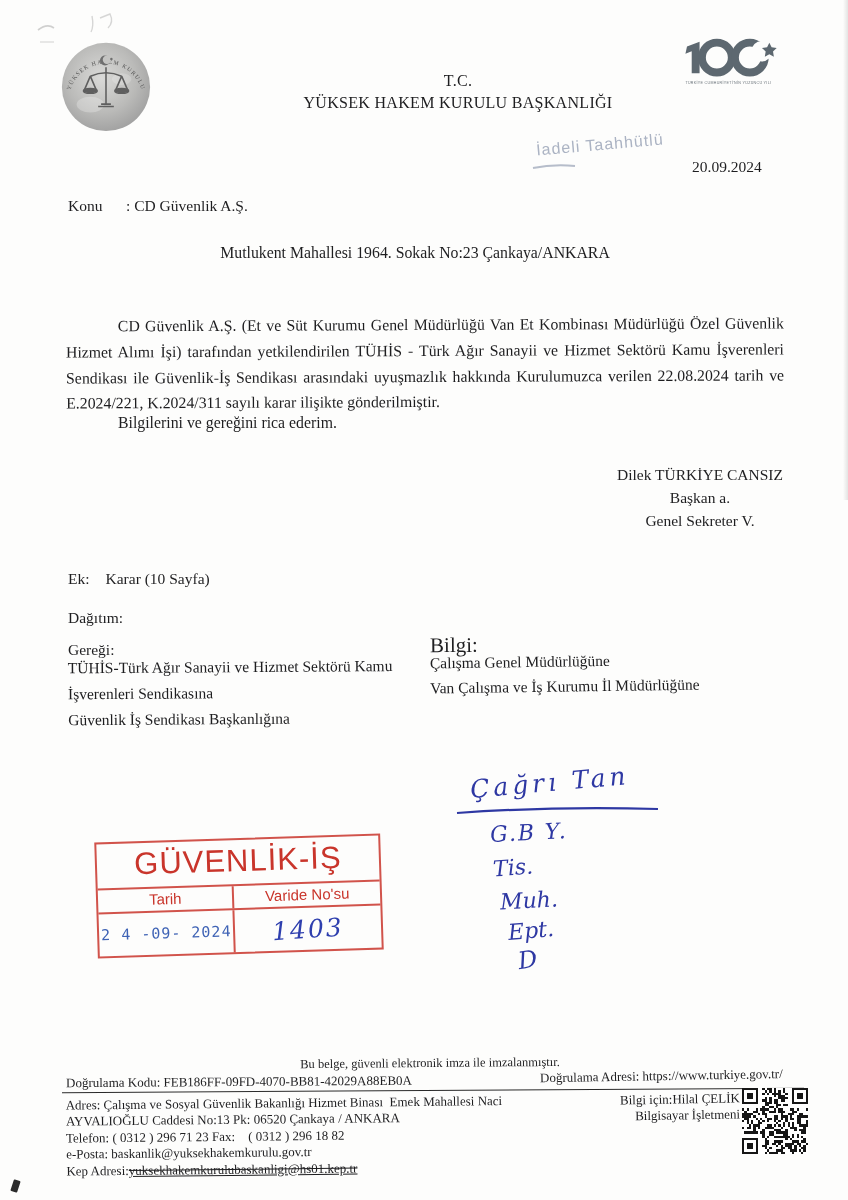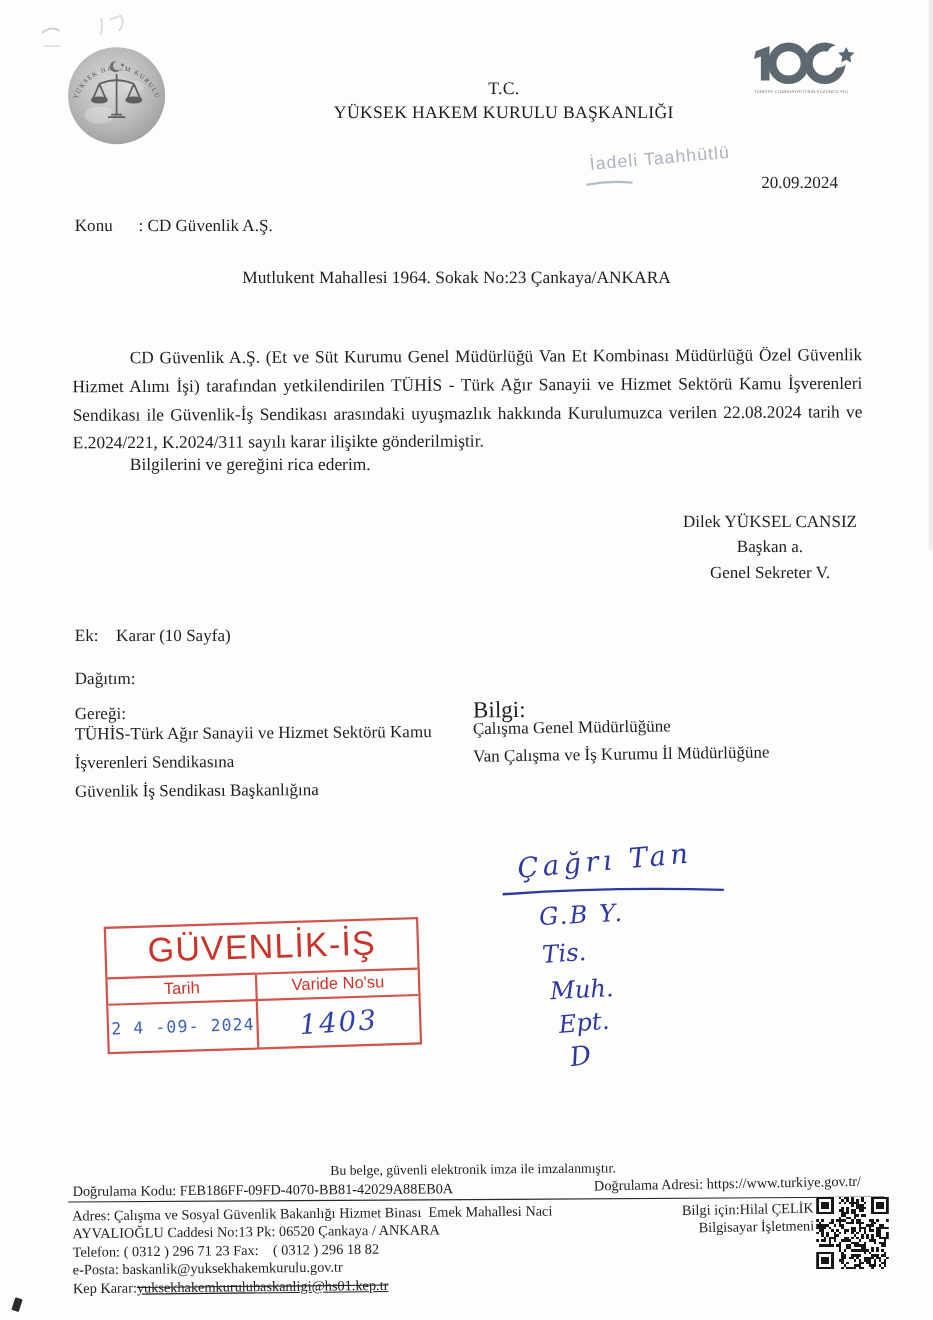--- a/index.html
+++ b/index.html
@@ -164,7 +164,7 @@
   <div class="abs closing">Bilgilerini ve gereğini rica ederim.</div>
 
   <div class="abs signature">
-    <div>Dilek YÜKSEL CANSIZ</div>
+    <div>Dilek TÜRKİYE CANSIZ</div>
     <div>Başkan a.</div>
     <div>Genel Sekreter V.</div>
   </div>

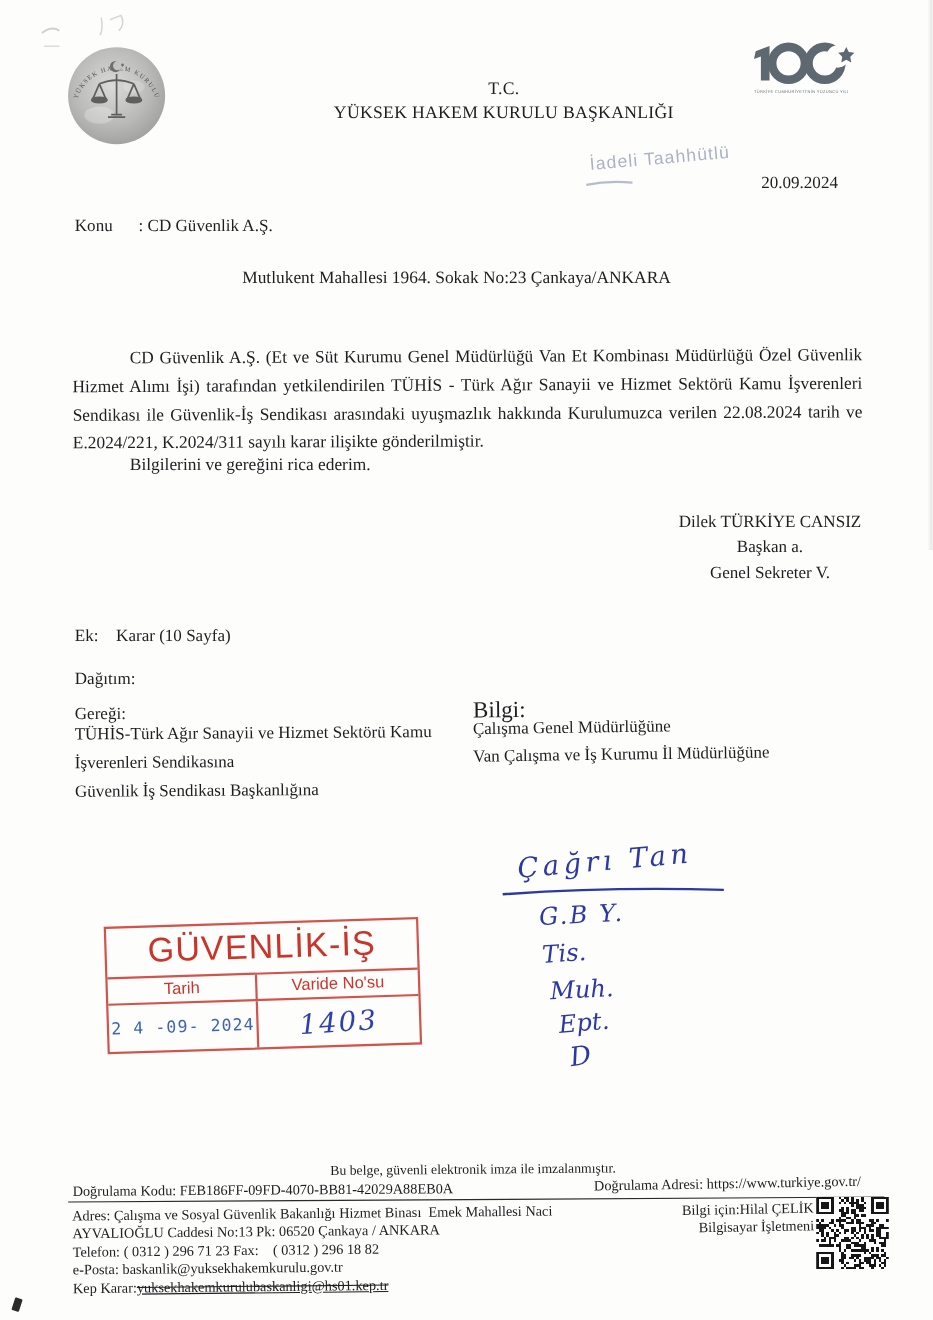--- a/index.html
+++ b/index.html
@@ -217,7 +217,7 @@
     <div>AYVALIOĞLU Caddesi No:13 Pk: 06520 Çankaya / ANKARA</div>
     <div>Telefon: ( 0312 ) 296 71 23 Fax:    ( 0312 ) 296 18 82</div>
     <div><span>e-Posta: </span><span>baskanlik@yuksekhakemkurulu.gov.tr</span></div>
-    <div><span>Kep Karar:</span><span class="kep-link">yuksekhakemkurulubaskanligi@hs01.kep.tr</span></div>
+    <div><span>Kep Adresi:</span><span class="kep-link">yuksekhakemkurulubaskanligi@hs01.kep.tr</span></div>
   </div>
 
   <div class="abs contact">

